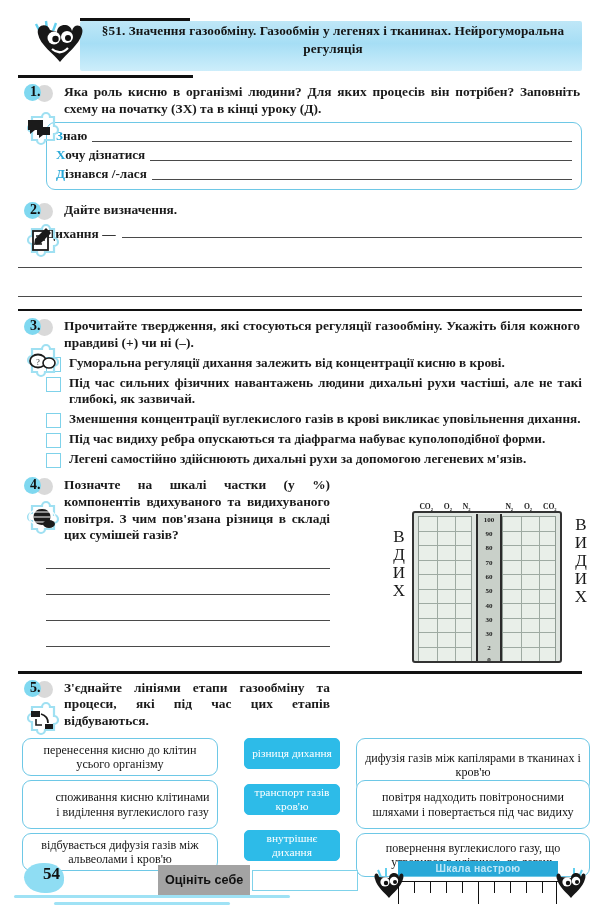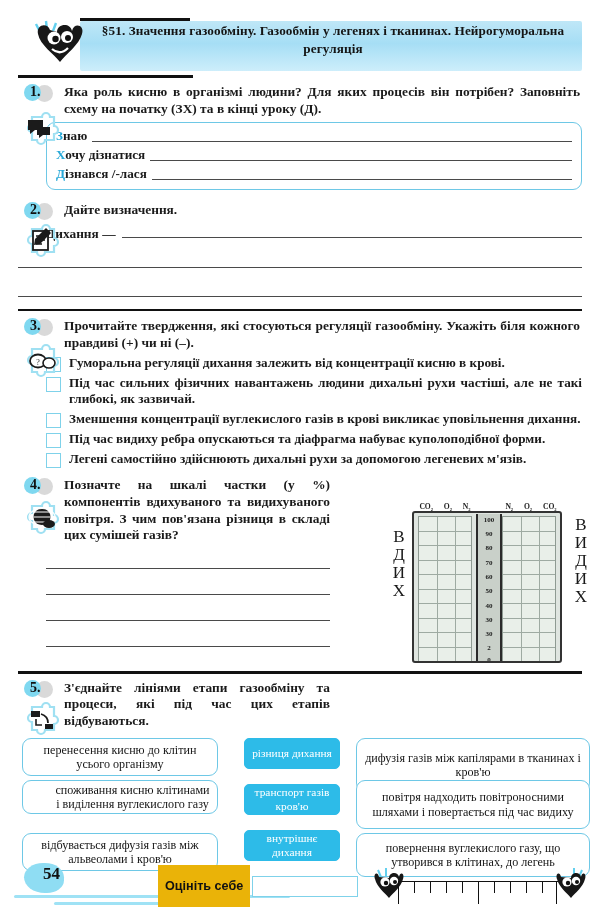--- a/index.html
+++ b/index.html
@@ -610,7 +610,7 @@
   <div class="match-area">
 
     <div class="mbox" style="left:4px;  top:4px;  width:196px; height:38px;">перенесення кисню до клітин усього організму</div>
-    <div class="mbox" style="left:4px;  top:46px; width:196px; height:34px;padding-left:30px;">споживання кисню клітинами і виділення вуглекислого газу</div>
+    <div class="mbox" style="left:4px;  top:46px; width:196px; height:49px;padding-left:30px;">споживання кисню клітинами і виділення вуглекислого газу</div>
     <div class="mbox" style="left:4px;  top:99px; width:196px; height:38px;">відбувається дифузія газів між альвеолами і кров'ю</div>
 
     <div class="mbox fill" style="left:226px; top:4px;  width:96px; height:31px;">різниця дихання</div>

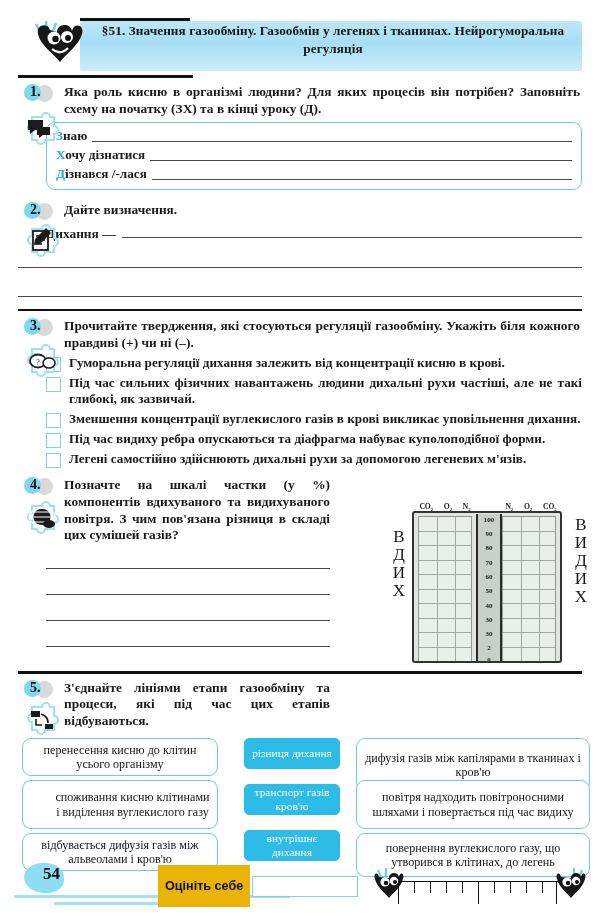--- a/index.html
+++ b/index.html
@@ -635,6 +635,7 @@
     </div>
 
     <div class="mood">
+      <div class="mood-banner">Шкала настрою</div>
 
       <svg style="position:absolute;left:0;top:8px;width:34px;height:40px;" viewBox="0 0 34 40">
         <path d="M6 3 L9 10 M14 1 L14 9" stroke="#63d0ef" stroke-width="2" fill="none"></path>

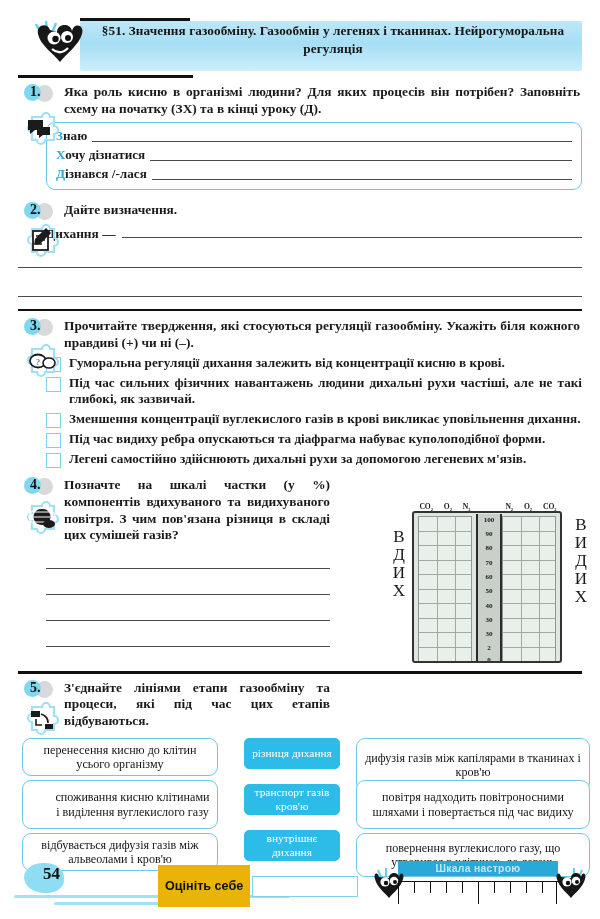--- a/index.html
+++ b/index.html
@@ -325,12 +325,12 @@
     align-items: center;
   }
   .rate-label {
-    background: #eab308;
+    background: #a3a3a3;
     font-family: "Liberation Sans", sans-serif;
     font-size: 12.6px;
     font-weight: bold;
     color: #111;
-    padding: 14px 7px;
+    padding: 8px 7px;
     white-space: nowrap;
   }
   .rate-input {

